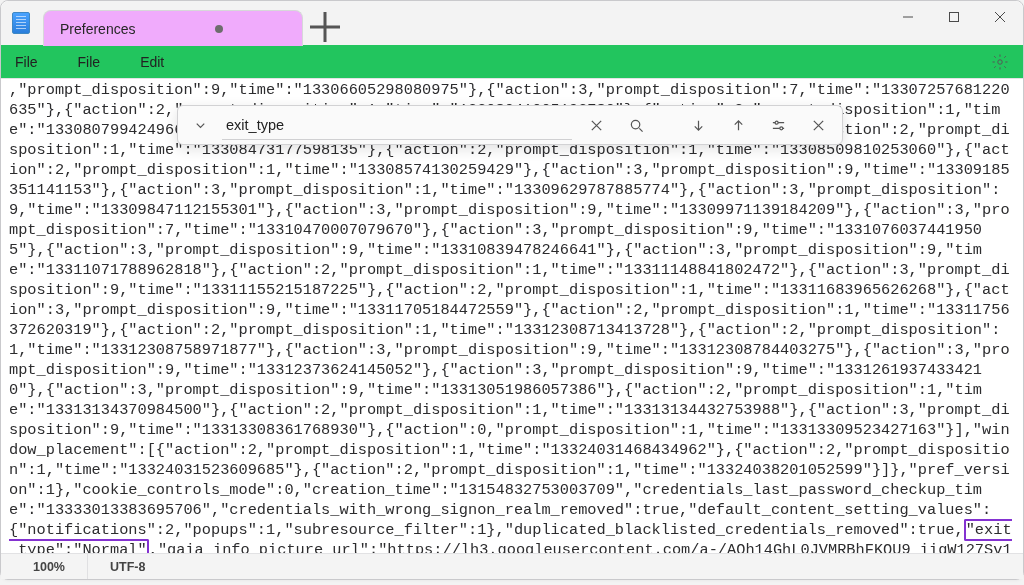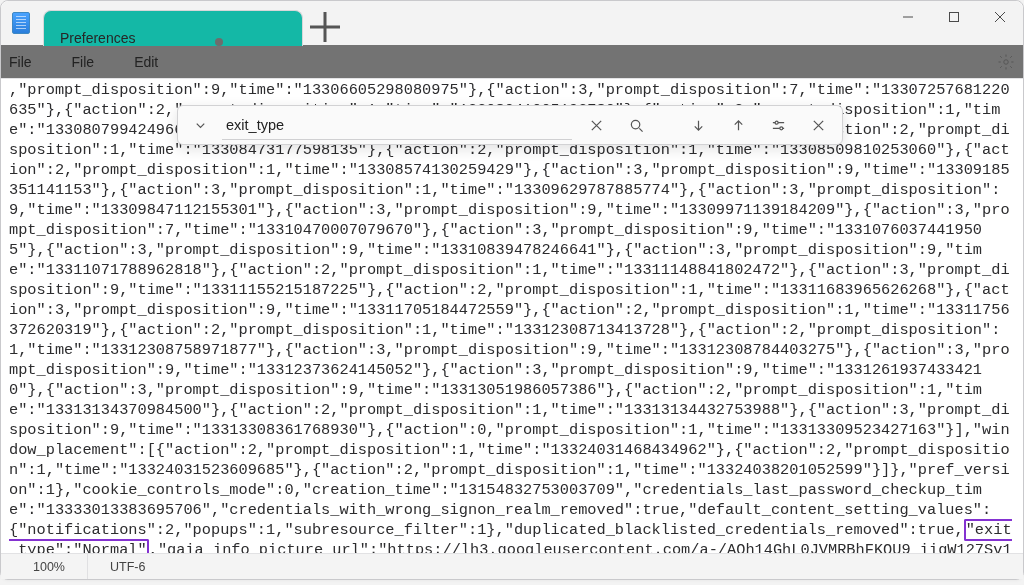--- a/index.html
+++ b/index.html
@@ -37,11 +37,11 @@
   .tab {
     margin-left:2px;
     height:36px;
-    background:#14b8a6;
+    background:#f0abfc;
     border:1px solid #d7d7d9; border-bottom:none;
     border-radius:8px 8px 0 0;
-    display:flex; align-items:flex-end;
-    padding:0 16px; gap:80px;
+    display:flex; align-items:center;
+    padding:16px 16px; gap:80px;
     position:relative; top:1px;
     min-width:260px;
   }

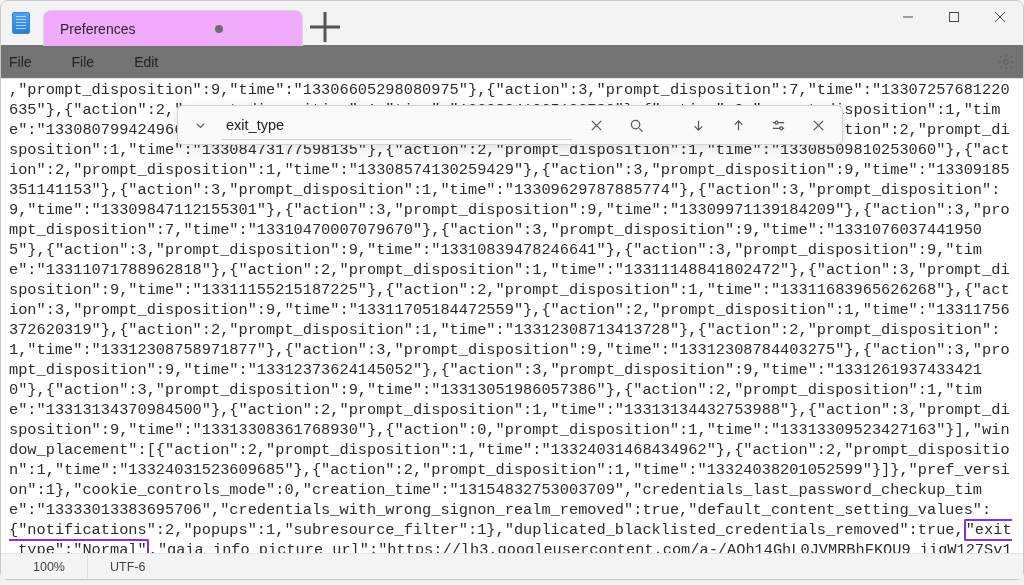--- a/index.html
+++ b/index.html
@@ -64,8 +64,8 @@
   .menubar {
     display:flex; align-items:center; height:34px;
     border-bottom:1px solid #e3e3e5;
-    padding:0 2px;
-    background:#737373;
+    padding:0 8px;
+    background:#22c55e;
   }
   .menu-item { padding:6px 18px 6px 6px; font-size:14px; color:#222; margin-right:16px; }
   .menubar-spacer { flex:1; }

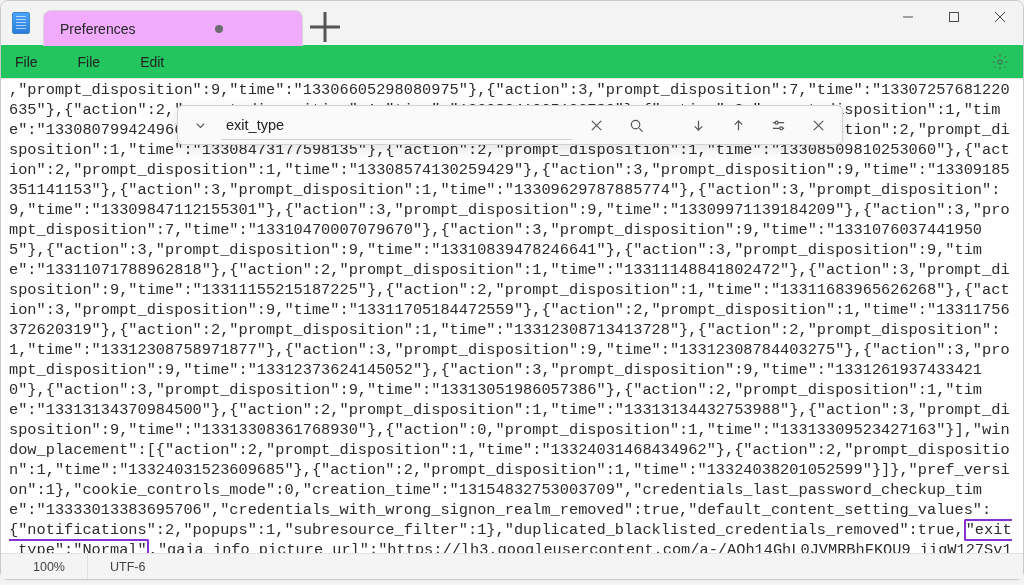--- a/index.html
+++ b/index.html
@@ -118,7 +118,7 @@
     padding:0 10px;
   }
   .status-left { flex:1; }
-  .status-cell { padding:0 22px; border-left:1px solid #e0e0e2; height:100%; display:flex; align-items:center;}
+  .status-cell { padding:0 22px; border-left:1px solid #e0e0e2; height:100%; display:flex; align-items:center;font-weight:bold;}
   .status-cell:first-of-type { border-left:none; }
 </style>
 </head>

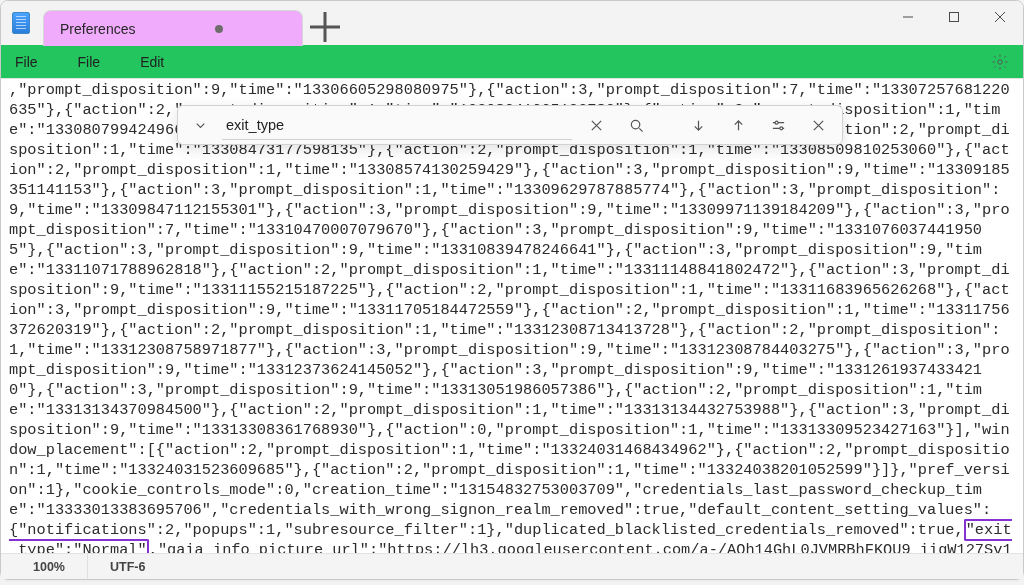--- a/index.html
+++ b/index.html
@@ -219,7 +219,7 @@
 
   <div class="statusbar">
     <div class="status-cell">100%</div>
-    <div class="status-cell">UTF-6</div>
+    <div class="status-cell">UTF-8</div>
   </div>
 
 </div>

